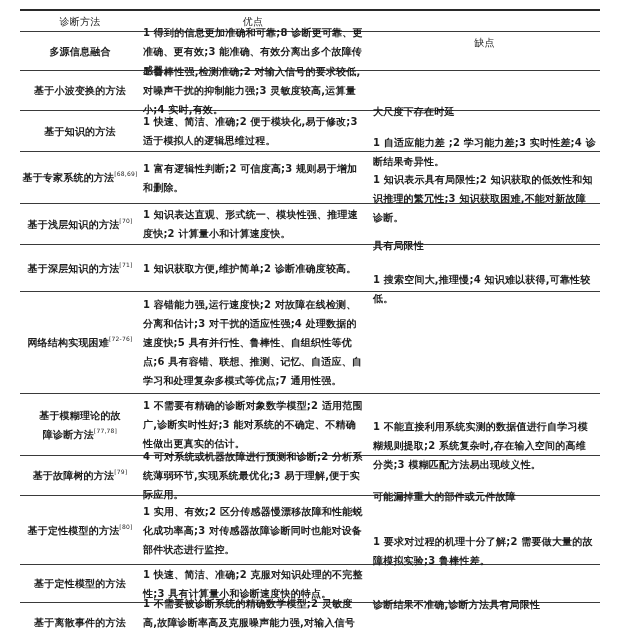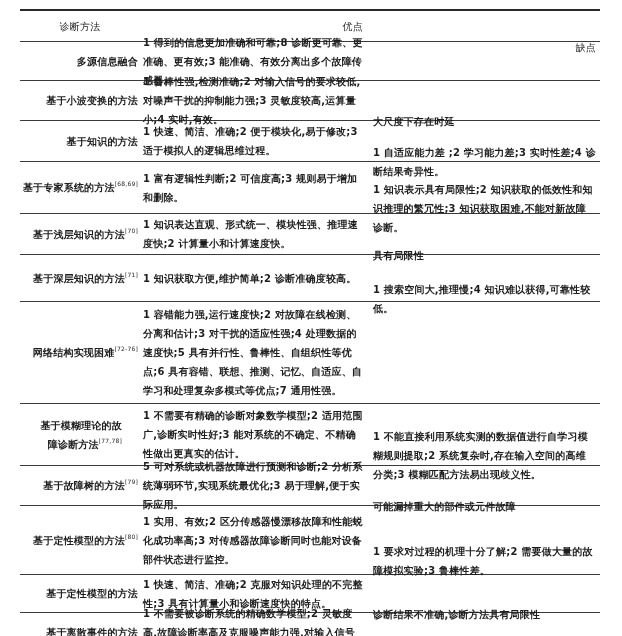--- a/index.html
+++ b/index.html
@@ -31,7 +31,7 @@
 <body>
 
 <div class="table" id="tbl">
-  <div class="row header" style="height:31px">
+  <div class="row header" style="height:21px">
     <div class="cell c1">诊断方法</div>
     <div class="cell c2">优点</div>
     <div class="cell c3">缺点</div>

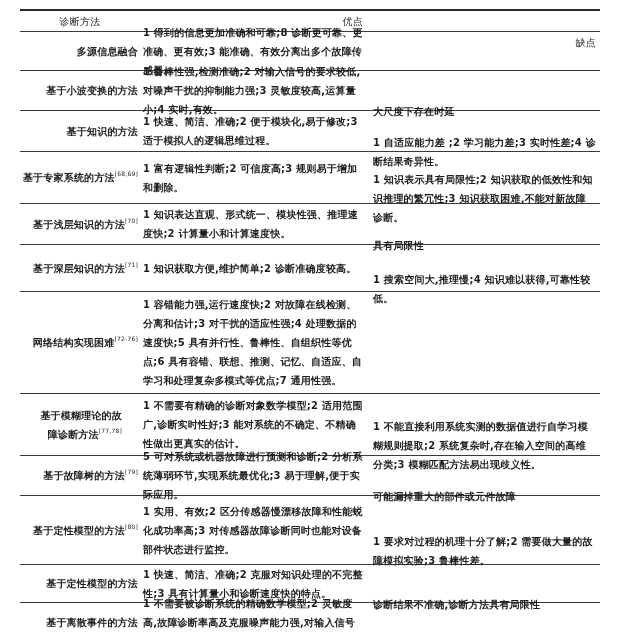--- a/index.html
+++ b/index.html
@@ -24,7 +24,7 @@
     .c2 { width: 227px; padding: 0 4px 0 3px; }
     .c3 { width: 233px; padding: 0 4px 0 6px; margin-top: 42px; }
     .header .cell { font-weight: normal; text-align: center; font-size: 10px; }
-    .header .c2, .header .c3 { text-align: right; }
+    .header .c2, .header .c3 { text-align: center; }
     sup { font-size: 6px; line-height: 0; vertical-align: 5px; font-weight: normal; }
   </style>
 </head>

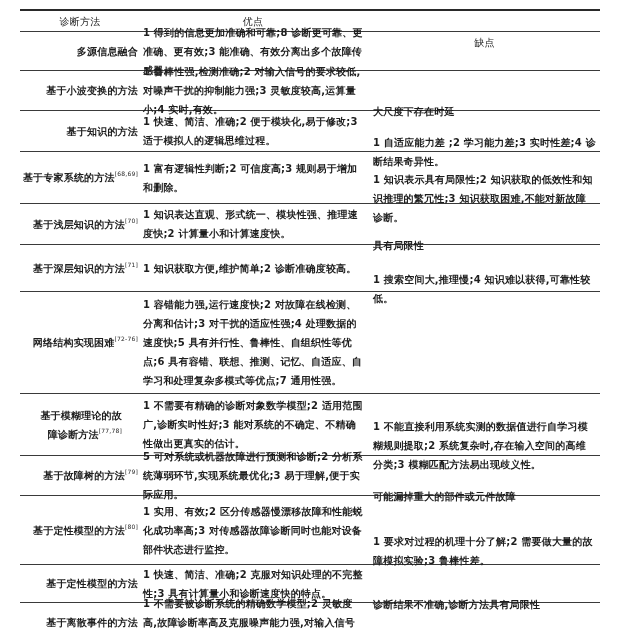--- a/index.html
+++ b/index.html
@@ -20,7 +20,7 @@
       box-sizing: border-box; font-size: 10px; line-height: 19px;
       font-weight: bold; letter-spacing: 0.2px;
     }
-    .c1 { width: 120px; text-align: right; padding: 0 2px; }
+    .c1 { width: 120px; text-align: center; padding: 0 2px; }
     .c2 { width: 227px; padding: 0 4px 0 3px; }
     .c3 { width: 233px; padding: 0 4px 0 6px; margin-top: 42px; }
     .header .cell { font-weight: normal; text-align: center; font-size: 10px; }

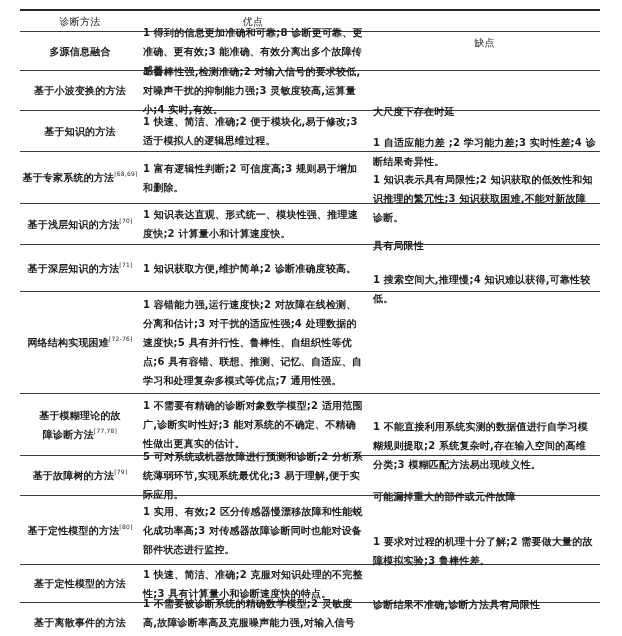--- a/index.html
+++ b/index.html
@@ -76,7 +76,7 @@
     </div>
     <div class="row" style="height: 40px;">
       <div class="cell c1"><span>基于故障树的方法</span><sup>[79]</sup></div>
-      <div class="cell c2">5 可对系统或机器故障进行预测和诊断;2 分析系统薄弱环节,实现系统最优化;3 易于理解,便于实际应用。</div>
+      <div class="cell c2">4 可对系统或机器故障进行预测和诊断;2 分析系统薄弱环节,实现系统最优化;3 易于理解,便于实际应用。</div>
       <div class="cell c3">可能漏掉重大的部件或元件故障</div>
     </div>
     <div class="row" style="height: 69px;">

